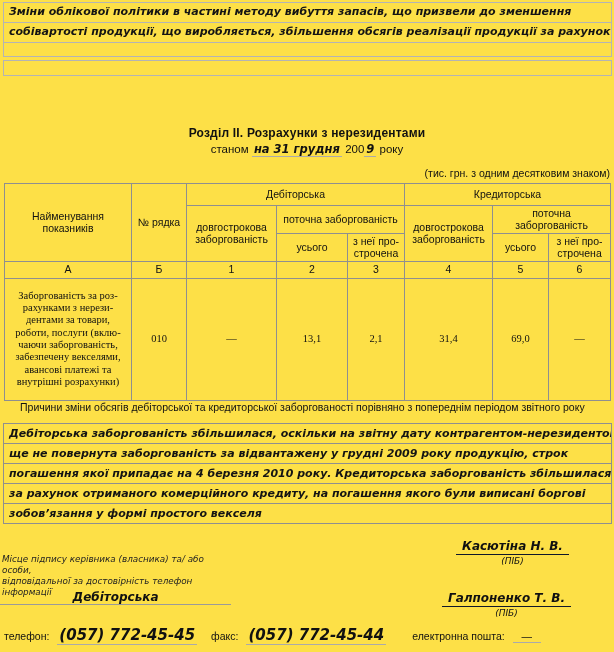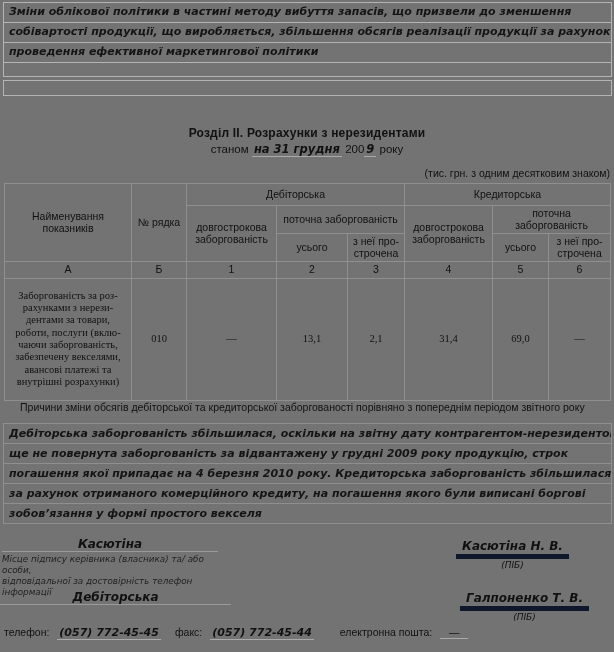--- a/index.html
+++ b/index.html
@@ -5,7 +5,7 @@
   * { margin:0; padding:0; box-sizing:border-box; }
   html,body { background:#fff; }
   .page {
-    position:relative; width:614px; height:652px; background:#737373;
+    position:relative; width:614px; height:652px; background:#fde047;
     font-family:"Liberation Sans", sans-serif; color:#111; overflow:hidden;
   }
   

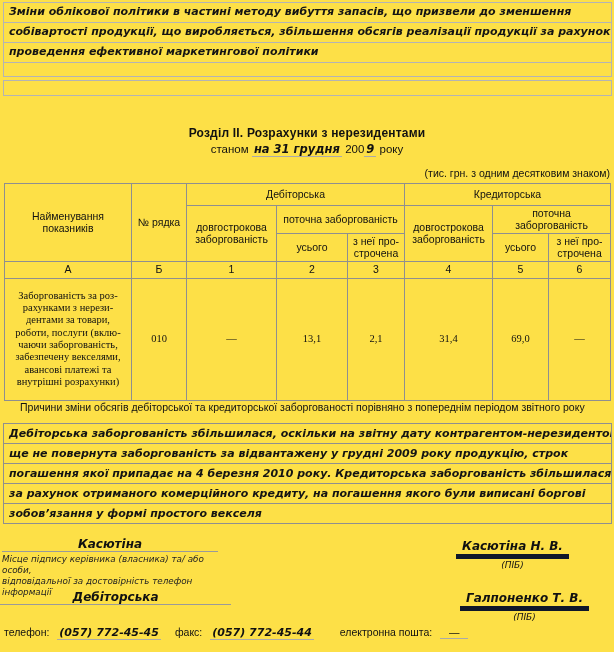--- a/index.html
+++ b/index.html
@@ -86,7 +86,6 @@
   <div class="fillbox">
     <div class="fillrow">Зміни облікової політики в частині методу вибуття запасів, що призвели до зменшення</div>
     <div class="fillrow">собівартості продукції, що виробляється, збільшення обсягів реалізації продукції за рахунок</div>
-    <div class="fillrow">проведення ефективної маркетингової політики</div>
     <div class="fillrow short"></div>
     <div class="fillrow last"></div>
   </div>

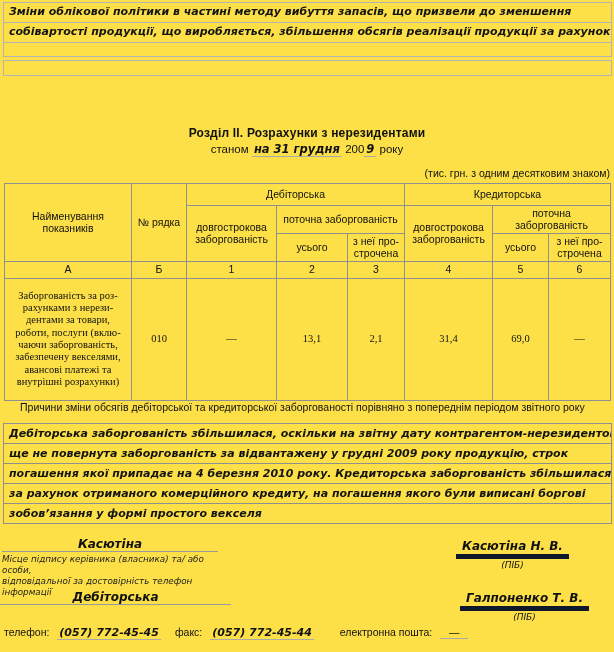--- a/index.html
+++ b/index.html
@@ -173,7 +173,6 @@
     <div class="reasonrow">зобов’язання у формі простого векселя</div>
   </div>
 
-  <div class="sig-line" style="left:2px; top:537px; width:216px; height:15px;">Касютіна</div>
   <div class="sig-note" style="left:2px; top:554px; width:230px;">
     <div>Місце підпису керівника (власника) та/ або особи,</div>
     <div>відповідальної за достовірність телефон інформації</div>

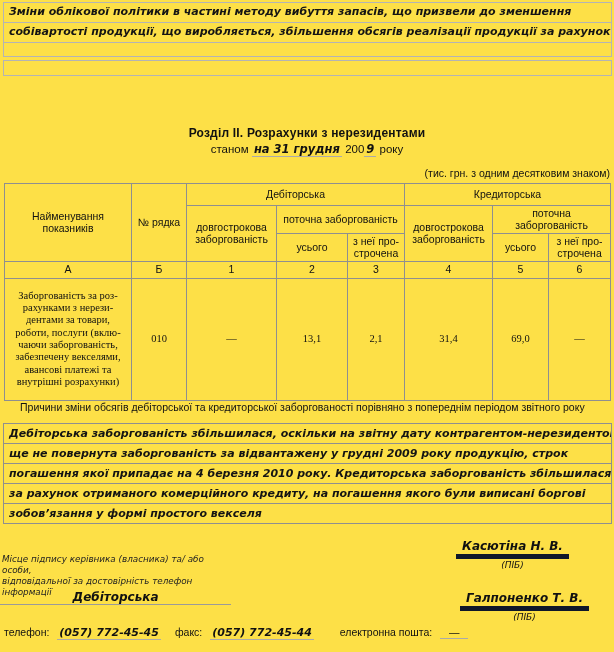--- a/index.html
+++ b/index.html
@@ -66,7 +66,7 @@
     position:absolute; text-align:center;
     font:italic bold 12px "DejaVu Sans", sans-serif;
   }
-  .sig-name .nm { border-bottom:5px solid #0f172a; padding:0 6px 1px 6px; display:inline-block; }
+  .sig-name .nm { border-bottom:1px solid #0f172a; padding:0 6px 1px 6px; display:inline-block; }
   .sig-name .pib { font:italic 9px "DejaVu Sans", sans-serif; font-weight:normal; margin-top:1px; }
   
   .contacts {

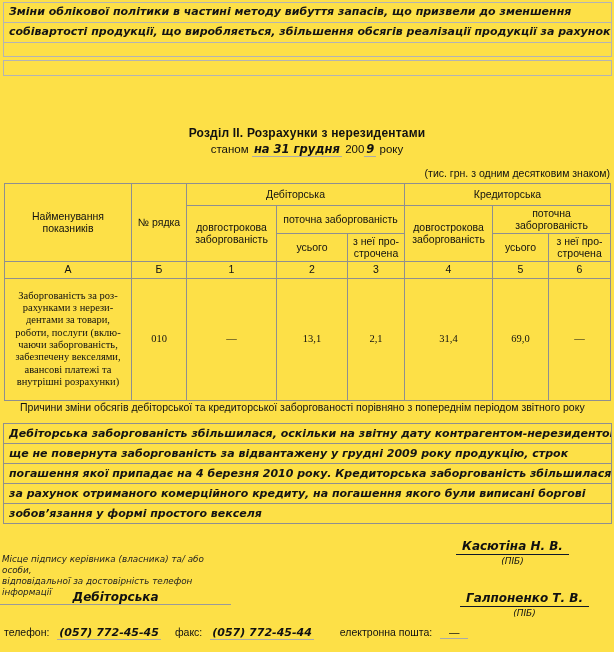--- a/index.html
+++ b/index.html
@@ -183,7 +183,7 @@
   </div>
 
   <div class="sig-line" style="left:0px; top:590px; width:231px; height:15px;">Дебіторська</div>
-  <div class="sig-name" style="left:442px; top:591px; width:165px;">
+  <div class="sig-name" style="left:424px; top:591px; width:165px;">
     <span class="nm">Галпоненко Т. В.</span>
     <div class="pib">(ПІБ)</div>
   </div>

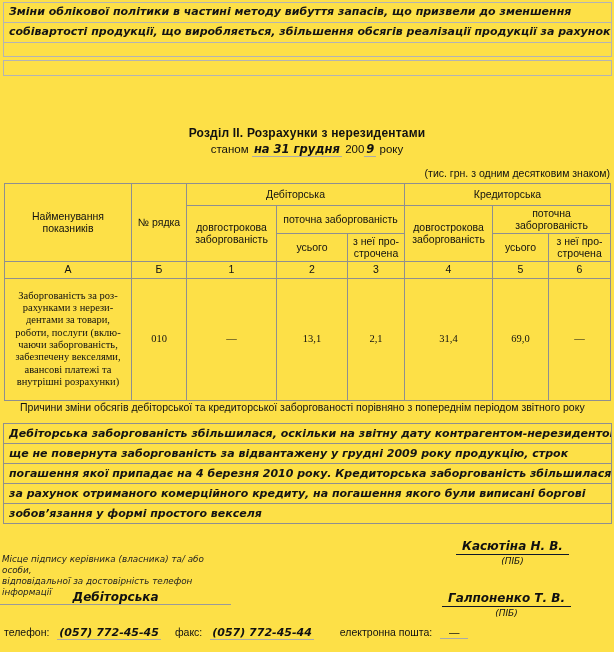--- a/index.html
+++ b/index.html
@@ -74,7 +74,7 @@
     font:10.5px "Liberation Sans", sans-serif;
     display:flex; align-items:baseline;
   }
-  .contacts .hand { font-size:11px; }
+  .contacts .hand { font-size:15px; }
   .contacts .gap-s { width:8px; } .contacts .gap-m { width:14px; } .contacts .gap-l { width:26px; }
   .email-dash { display:inline-block; min-width:28px; text-align:center; }
 </style>

